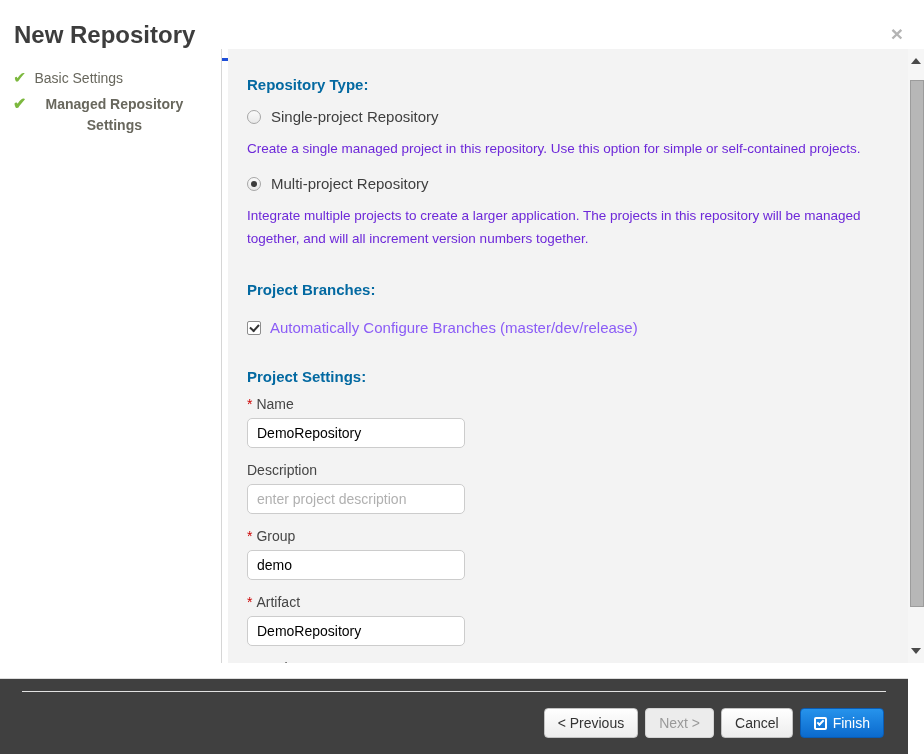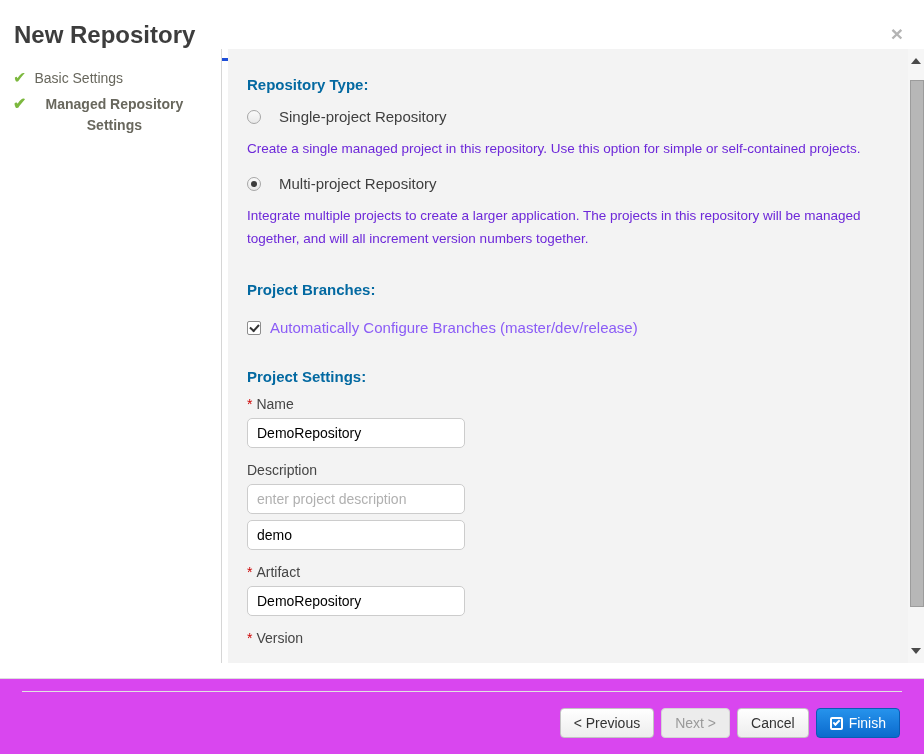--- a/index.html
+++ b/index.html
@@ -21,7 +21,7 @@
   
   .content { position:absolute; left:228px; top:49px; width:680px; height:614px; background:#f3f3f3; padding:27px 20px 0 19px; overflow:hidden; }
   .sec-heading { font-size:15px; font-weight:bold; color:#0369a1; }
-  .radio-row { display:flex; align-items:center; gap:18px; margin-top:15px; font-size:15px; color:#3e3e3e; cursor:pointer; }
+  .radio-row { display:flex; align-items:center; gap:10px; margin-top:15px; font-size:15px; color:#3e3e3e; cursor:pointer; }
   .radio { width:14px; height:14px; border-radius:50%; border:1px solid #a6a6a6; background:linear-gradient(#fafafa,#e9e9e9); position:relative; flex:0 0 auto; }
   .radio.selected::after { content:""; position:absolute; left:3px; top:3px; width:6px; height:6px; border-radius:50%; background:#3c3c3c; }
   .help { margin-top:12px; font-size:13.5px; line-height:23px; color:#6d28d9; max-width:625px; }

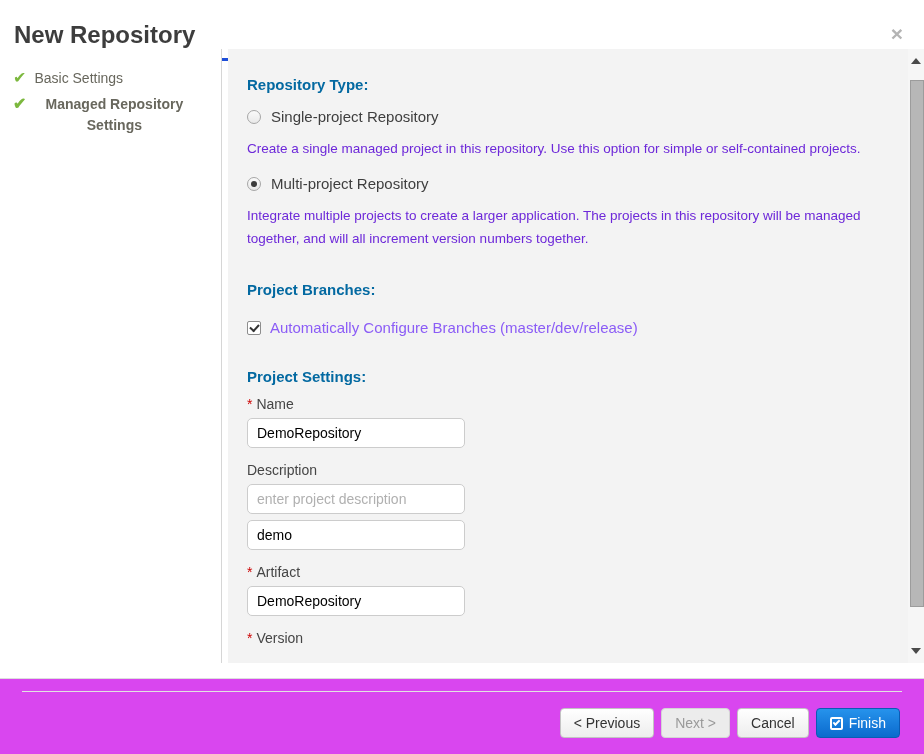--- a/index.html
+++ b/index.html
@@ -107,6 +107,9 @@
     </div>
     <input class="text-input" type="text" placeholder="enter project description" style="">
 
+    <div class="field-label">
+      <span class="req">*</span><span>Group</span>
+    </div>
     <input class="text-input" type="text" value="demo" style="">
 
     <div class="field-label">

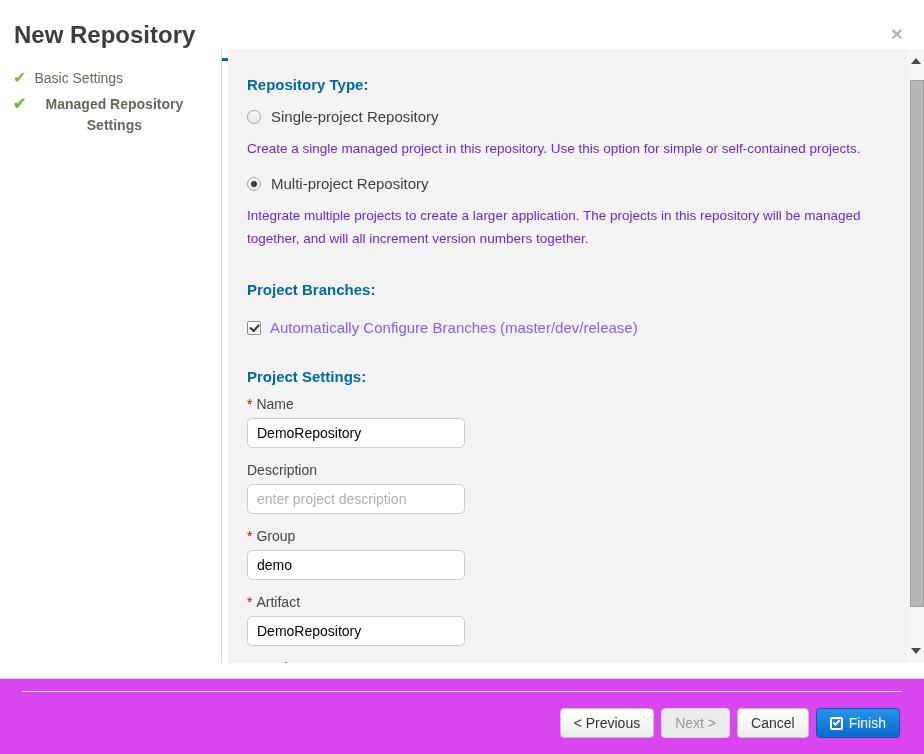--- a/index.html
+++ b/index.html
@@ -42,7 +42,7 @@
   .sb-thumb { position:absolute; left:2px; top:31px; width:14px; height:527px; background:#b7b7b7; border:1px solid #9c9c9c; cursor:pointer; }
 
   
-  .footer { position:absolute; left:0; right:0; top:678px; height:76px; background:#d946ef; border-top:1px solid #dddddd; }
+  .footer { position:absolute; left:0; right:16px; top:678px; height:76px; background:#404040; border-top:1px solid #dddddd; }
   .footer-rule { margin:12px 22px 0 22px; border-top:1px solid #e2e2e2; }
   .btn-row { display:flex; justify-content:flex-end; align-items:center; gap:7px; margin:16px 24px 0 0; }
   .btn { height:30px; padding:0 13px; border:1px solid #c3c3c3; border-radius:4px; background:linear-gradient(#ffffff,#ededed); font-size:14px; color:#333; display:flex; align-items:center; gap:6px; cursor:pointer; font-family:"Liberation Sans", sans-serif; }

